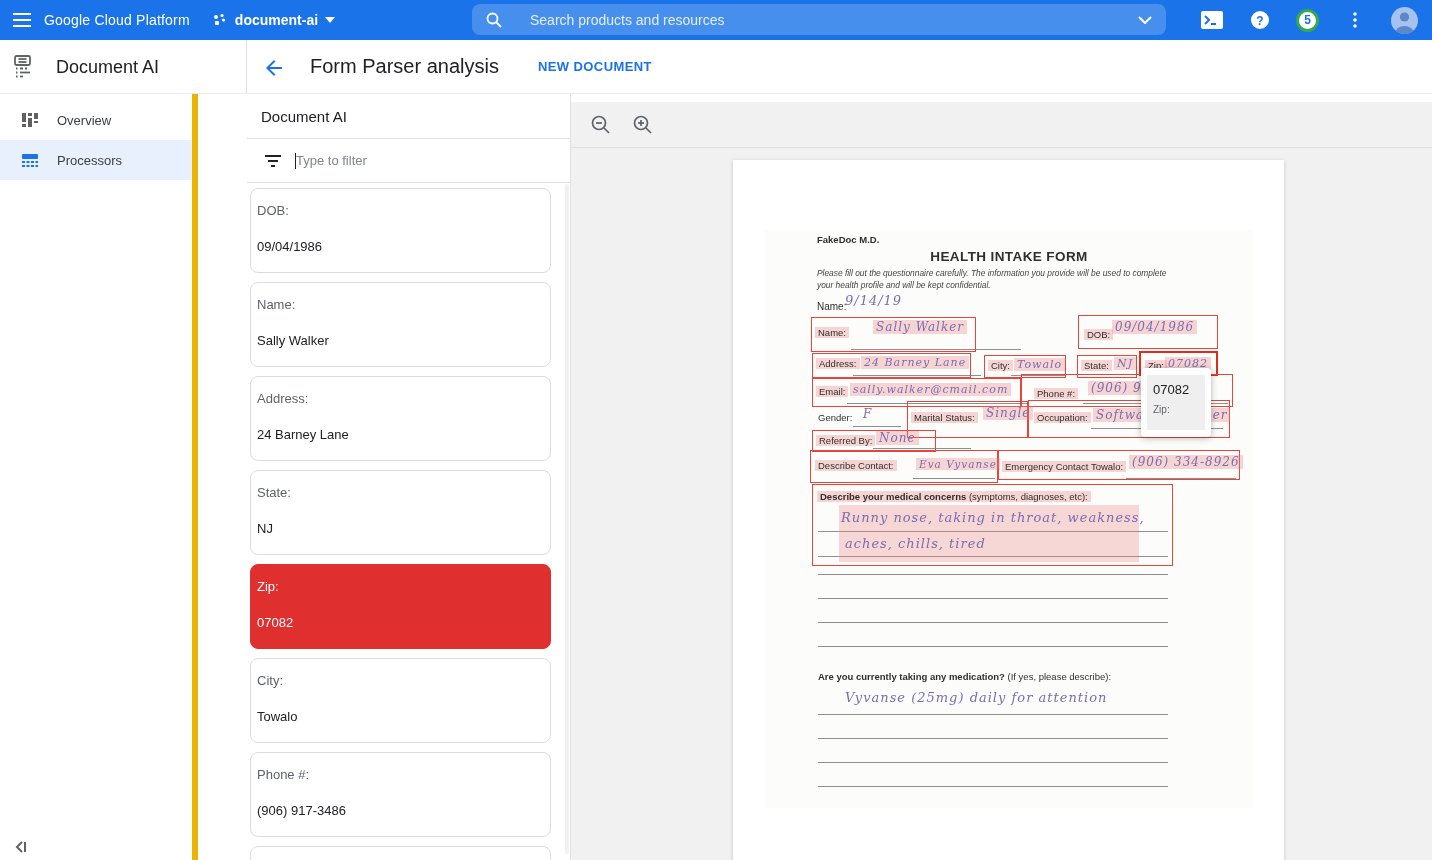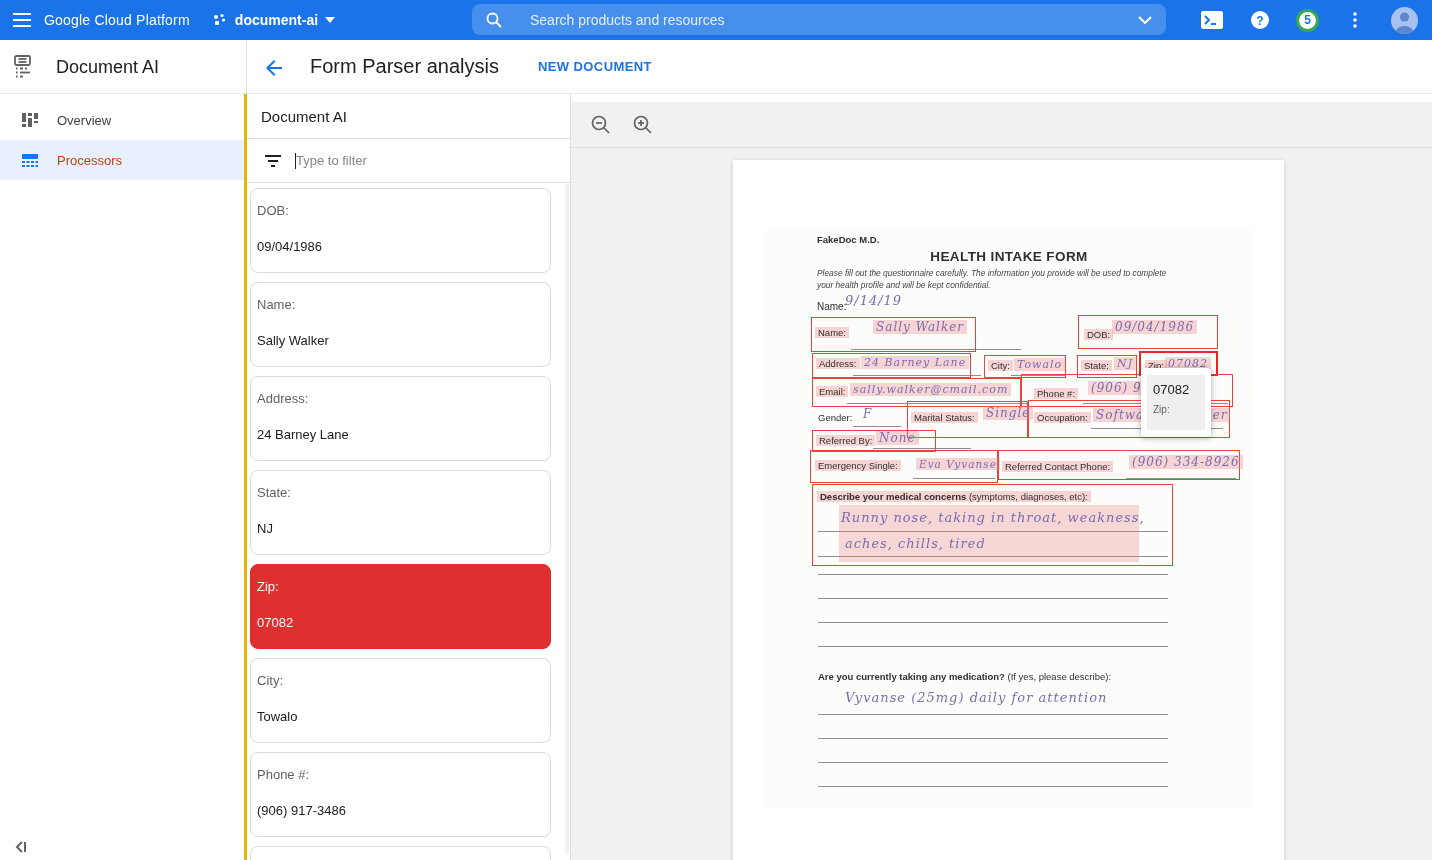--- a/index.html
+++ b/index.html
@@ -34,8 +34,8 @@
     color:#1a73e8; cursor:pointer; }
 
   
-  .sidenav { position:absolute; left:0; top:94px; width:247px; height:766px; background:#fff;
-    border-right:3px solid #eab308; }
+  .sidenav { position:absolute; left:0; top:94px; width:198px; height:766px; background:#fff;
+    border-right:6px solid #eab308; }
   .nav-item { height:40px; display:flex; align-items:center; cursor:pointer; color:#3c4043; font-size:13px; }
   .nav-item .nicon { width:18px; height:18px; margin:0 18px 0 21px; }
   .nav-item.sel { background:#e8f0fe; color:#c2410c; }

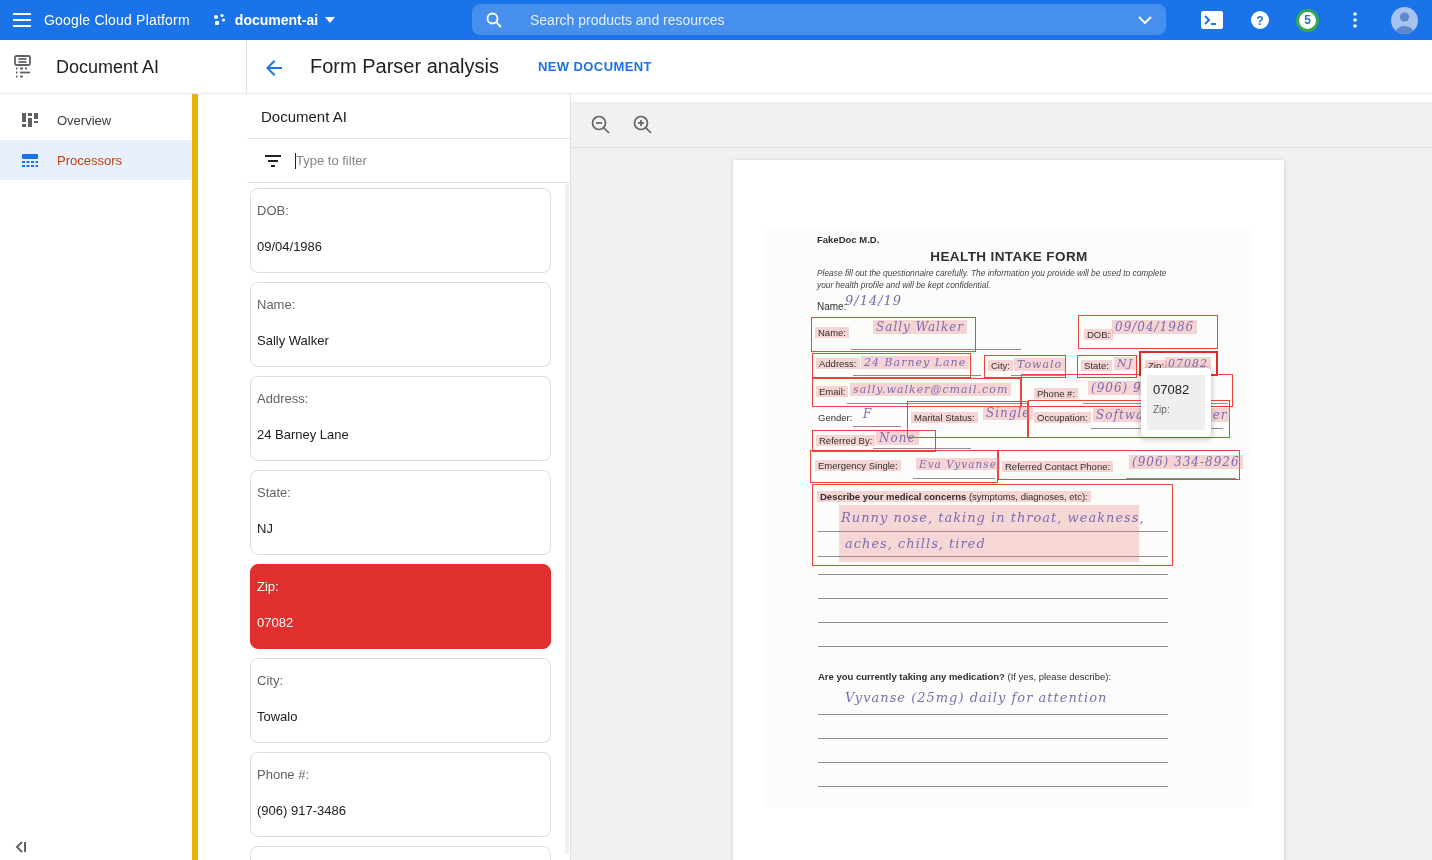--- a/index.html
+++ b/index.html
@@ -38,7 +38,7 @@
     border-right:6px solid #eab308; }
   .nav-item { height:40px; display:flex; align-items:center; cursor:pointer; color:#3c4043; font-size:13px; }
   .nav-item .nicon { width:18px; height:18px; margin:0 18px 0 21px; }
-  .nav-item.sel { background:#e8f0fe; color:#c2410c; }
+  .nav-item.sel { background:#e8f0fe; color:#404040; }
   .collapse { position:absolute; left:12px; bottom:4px; width:18px; height:18px; cursor:pointer; }
 
   

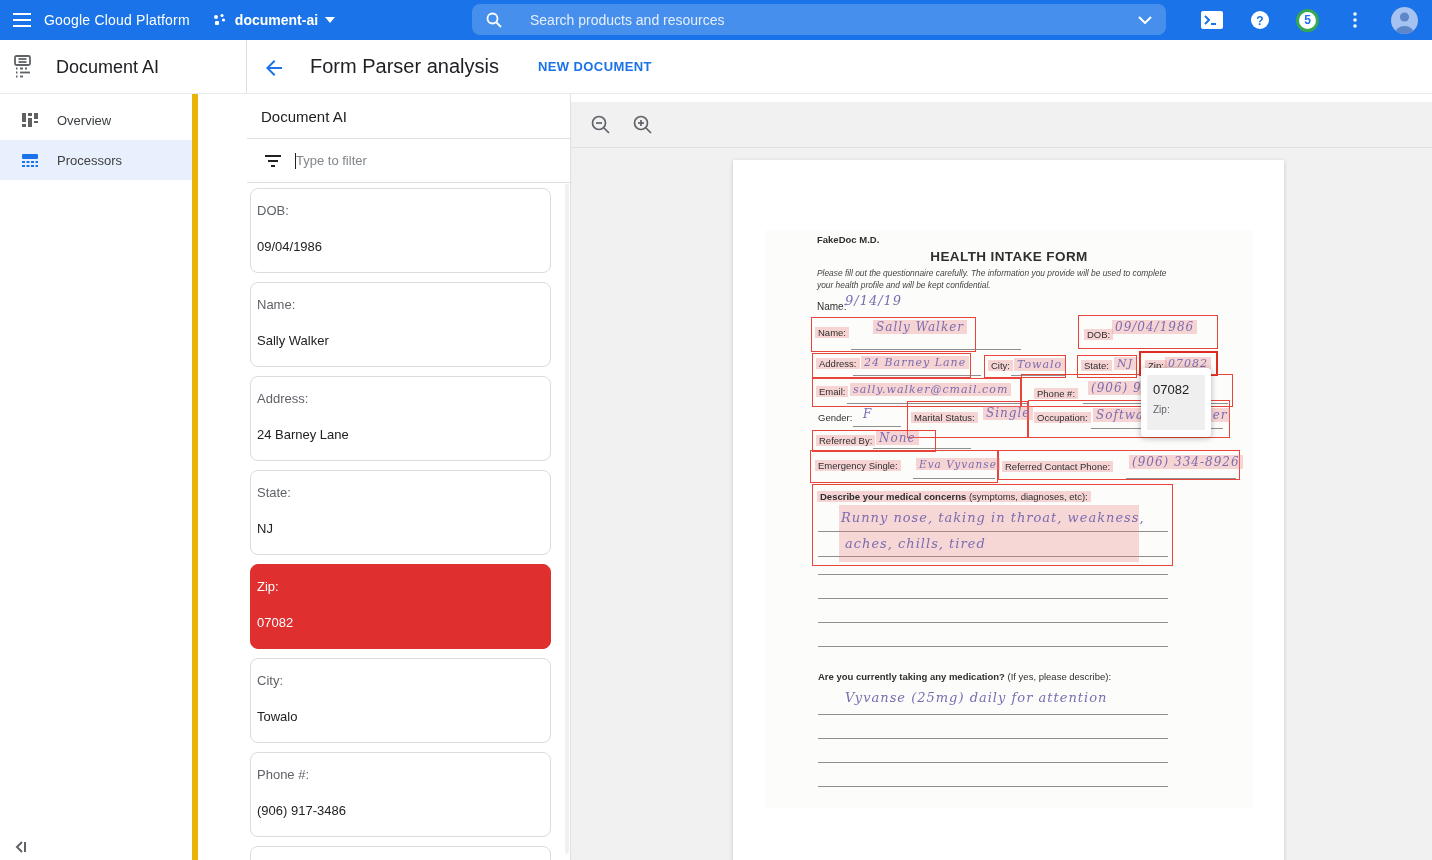--- a/index.html
+++ b/index.html
@@ -348,7 +348,7 @@
     <div class="rule" style="left:140px;top:288px;width:98px;"></div>
 
     <div class="bbox" style="left:77px;top:290px;width:188px;height:33px;"></div>
-    <div class="pl hl" style="left:82px;top:300px;">Emergency Single:</div>
+    <div class="pl hl" style="left:82px;top:300px;">Describe Contact:</div>
     <div class="hw hl" style="left:183px;top:298px;font-size:10.5px;">Eva Vyvanse</div>
     <div class="rule" style="left:180px;top:318px;width:82px;"></div>
     <div class="bbox" style="left:265px;top:290px;width:242px;height:30px;"></div>

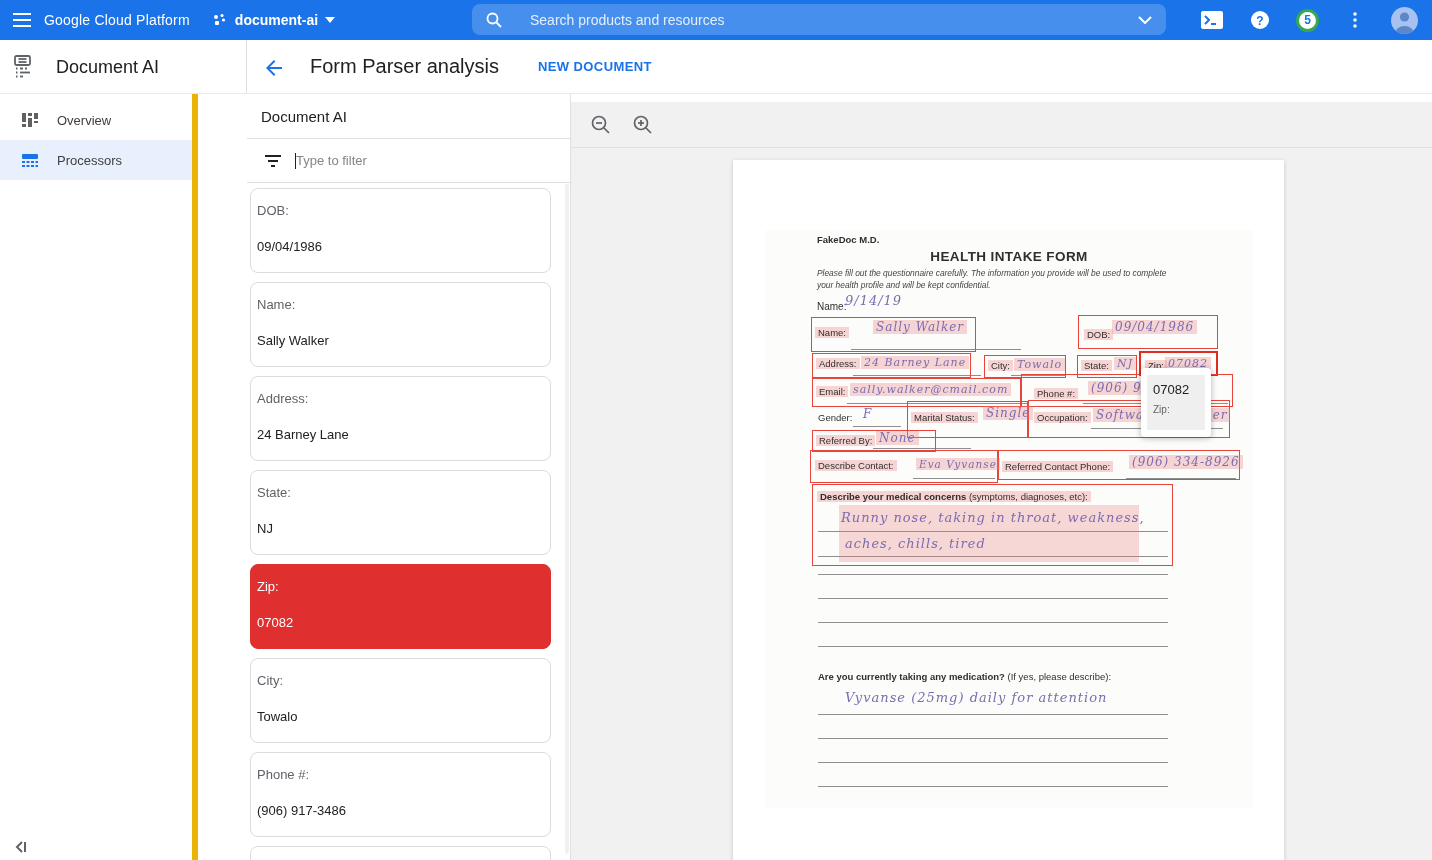--- a/index.html
+++ b/index.html
@@ -352,7 +352,7 @@
     <div class="hw hl" style="left:183px;top:298px;font-size:10.5px;">Eva Vyvanse</div>
     <div class="rule" style="left:180px;top:318px;width:82px;"></div>
     <div class="bbox" style="left:265px;top:290px;width:242px;height:30px;"></div>
-    <div class="pl hl" style="left:269px;top:301px;">Referred Contact Phone:</div>
+    <div class="pl hl" style="left:269px;top:301px;">Emergency Contact Towalo:</div>
     <div class="hw hl" style="left:396px;top:295px;font-size:12px;">(906) 334-8926</div>
     <div class="rule" style="left:393px;top:318px;width:110px;"></div>
 

